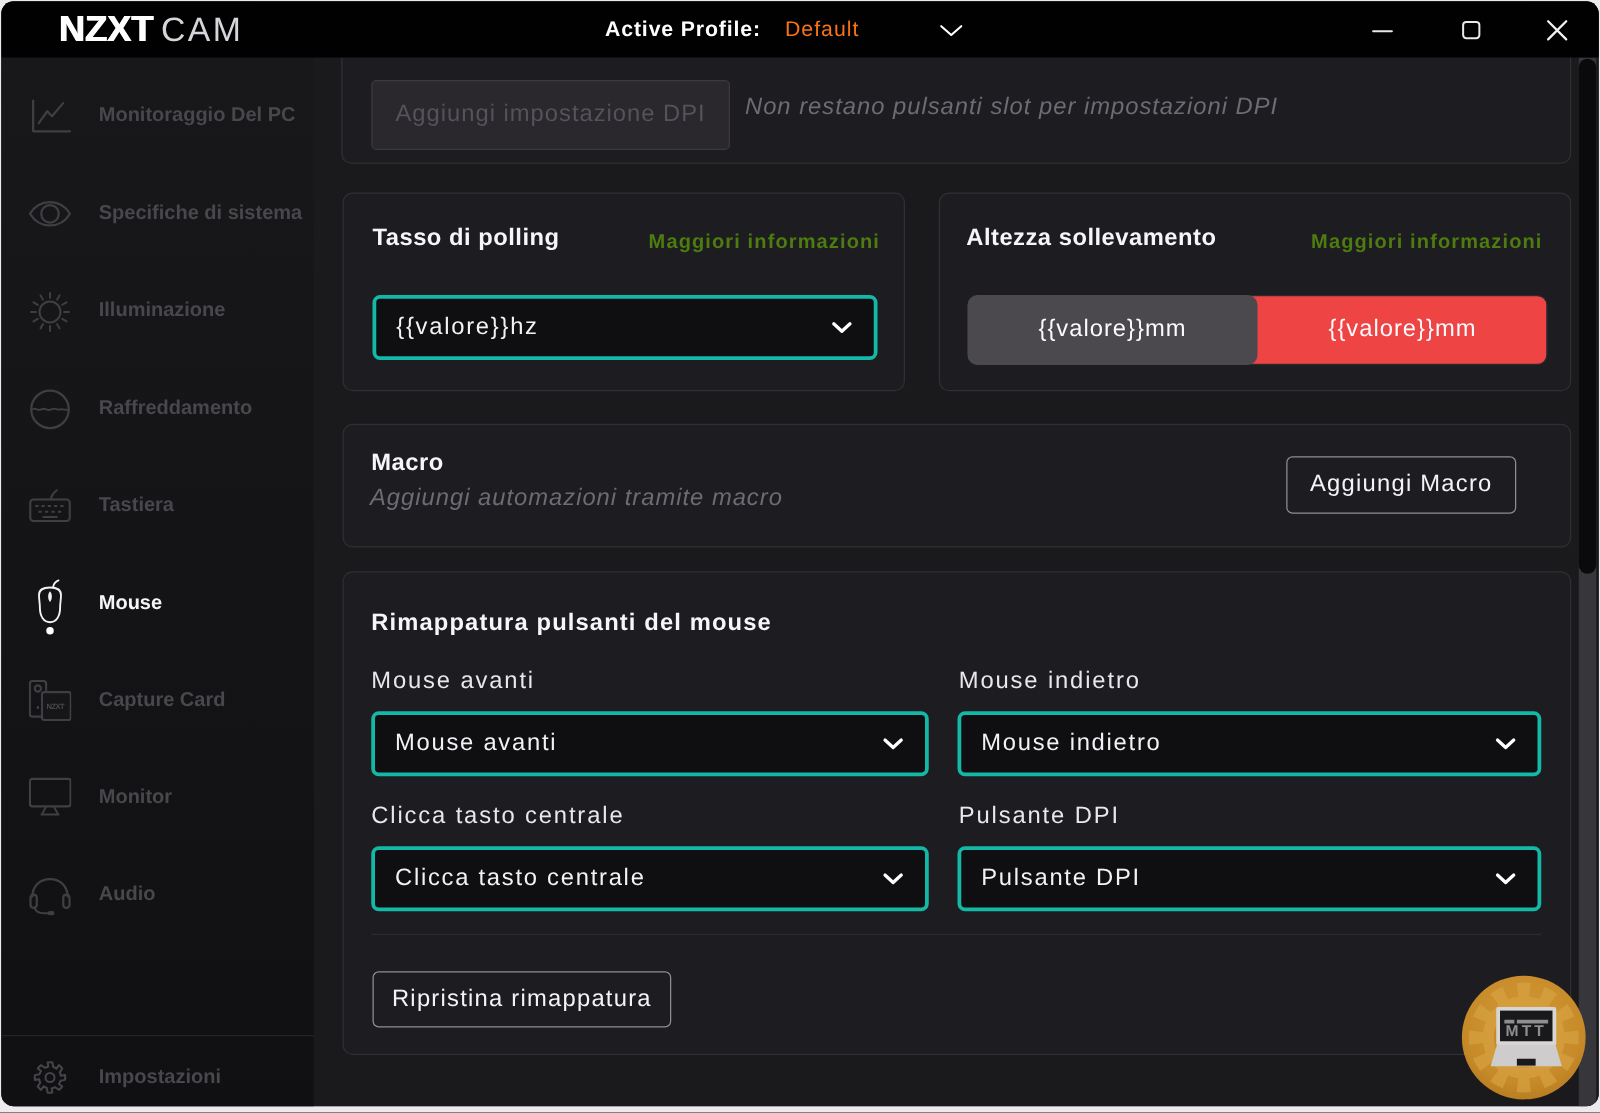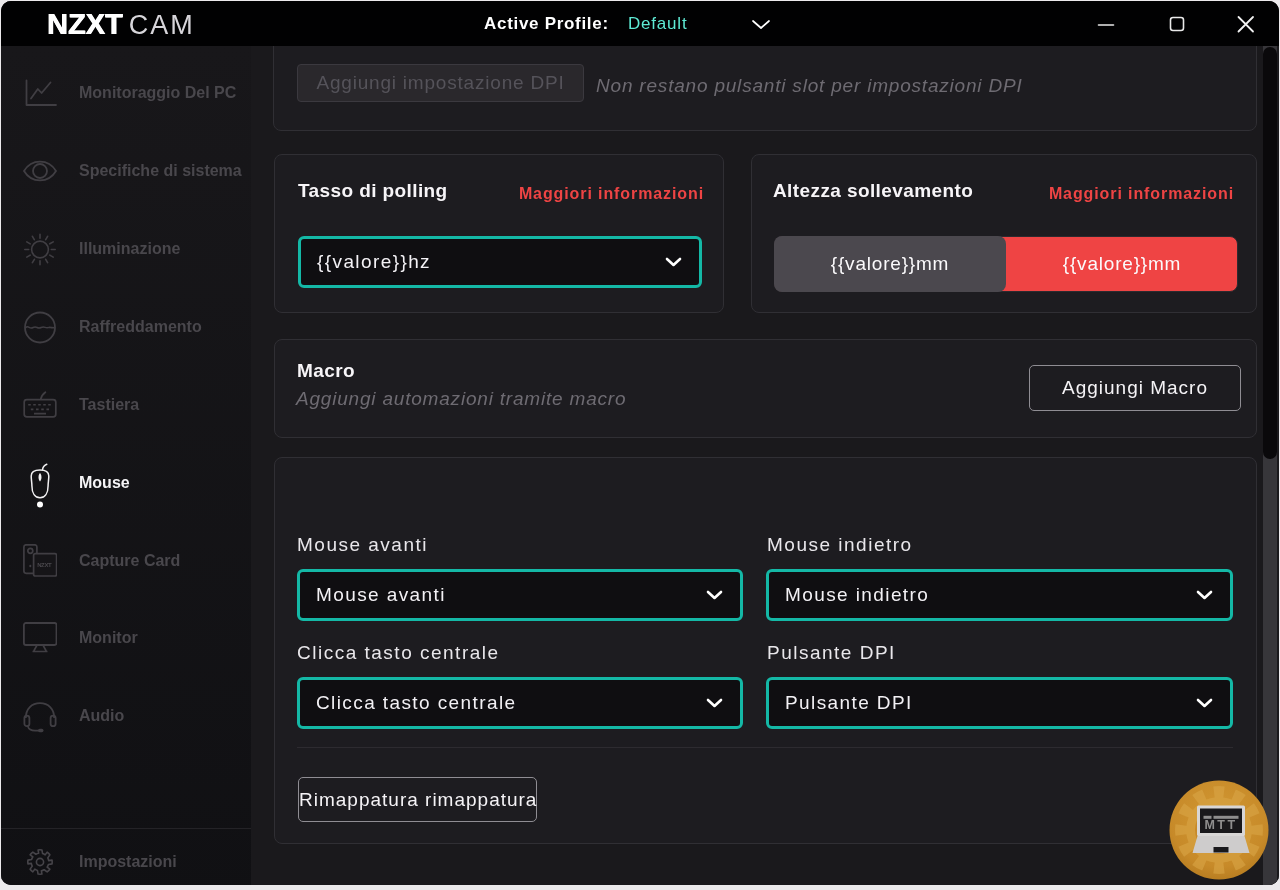--- a/index.html
+++ b/index.html
@@ -11,7 +11,7 @@
 #logo{position:absolute;left:46px;top:7px;font-size:29px;font-weight:bold;color:#fff;letter-spacing:0px;text-shadow:0.6px 0 0 #fff,-0.3px 0 0 #fff;}
 #logo .cam{font-weight:normal;color:#d7d5da;letter-spacing:2px;font-size:27px;margin-left:6px;text-shadow:none;}
 #ap{position:absolute;left:483px;top:13px;font-size:17px;font-weight:bold;color:#fff;letter-spacing:0.7px;}
-#apv{position:absolute;left:627px;top:13px;font-size:17px;color:#5eead4;font-weight:normal;letter-spacing:0.8px;}
+#apv{position:absolute;left:627px;top:13px;font-size:17px;color:#f97316;font-weight:normal;letter-spacing:0.8px;}
 
 #side{position:absolute;left:0;top:45px;width:250px;height:865px;background:linear-gradient(#18171a,#101013);}
 .sitem{position:absolute;left:0;width:250px;height:34px;}

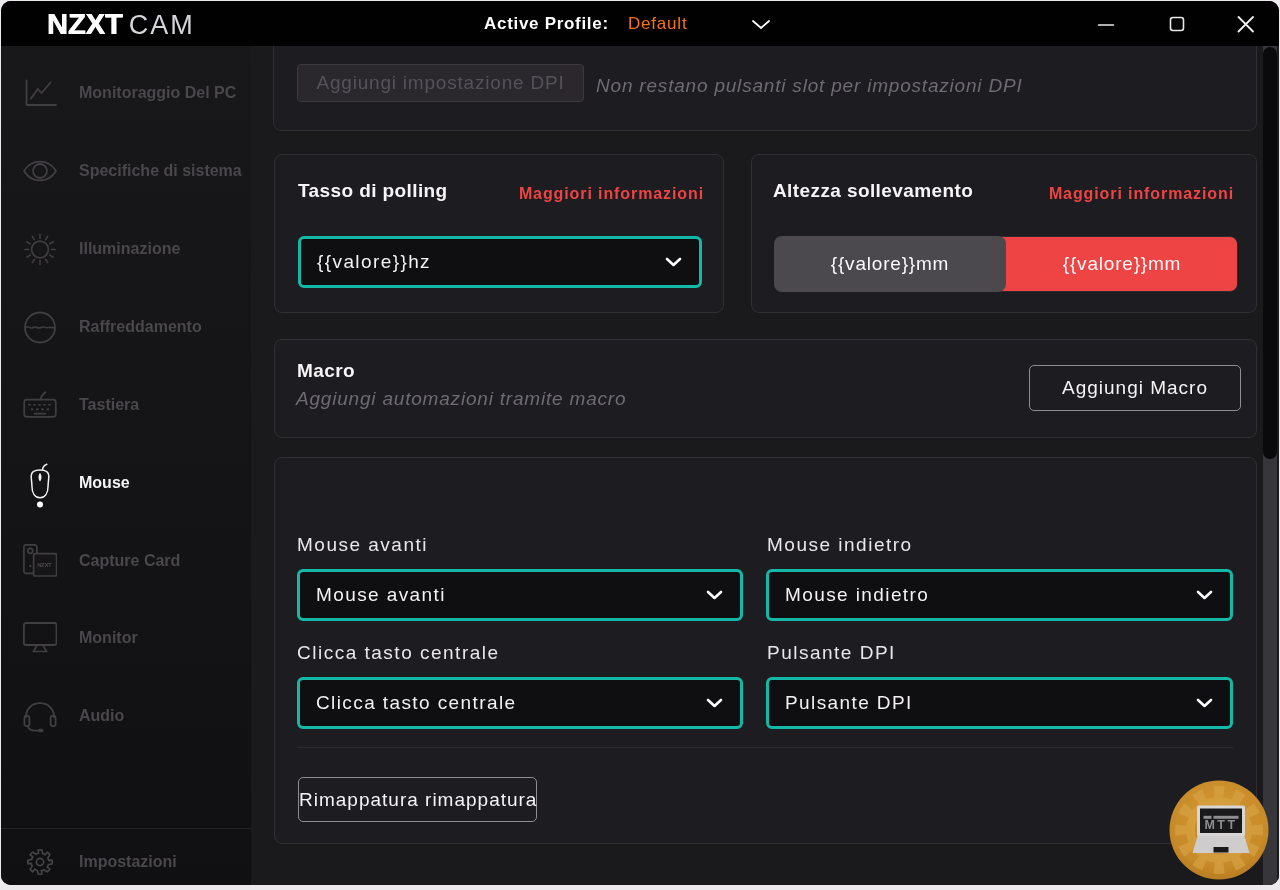--- a/index.html
+++ b/index.html
@@ -41,7 +41,7 @@
   <div class="abs" style="left:250px;top:45px;width:1028px;height:839px;background:#1a191c;"></div>
 
   <div class="card" style="left:272px;top:20px;width:984px;height:110px;"></div>
-  <div class="abs" style="left:296px;top:63px;width:287px;height:38px;background:#2a282c;border:1px solid #3b393f;border-radius:4px;box-sizing:border-box;">
+  <div class="abs" style="left:296px;top:63px;width:287px;height:56px;background:#2a282c;border:1px solid #3b393f;border-radius:4px;box-sizing:border-box;">
     <span style="position:absolute;left:0;right:0;top:50%;transform:translateY(-50%);text-align:center;font-size:19px;letter-spacing:0.8px;color:#55535a;white-space:nowrap;">Aggiungi impostazione DPI</span>
   </div>
   <div class="ital" style="left:595px;top:75px;">Non restano pulsanti slot per impostazioni DPI</div>

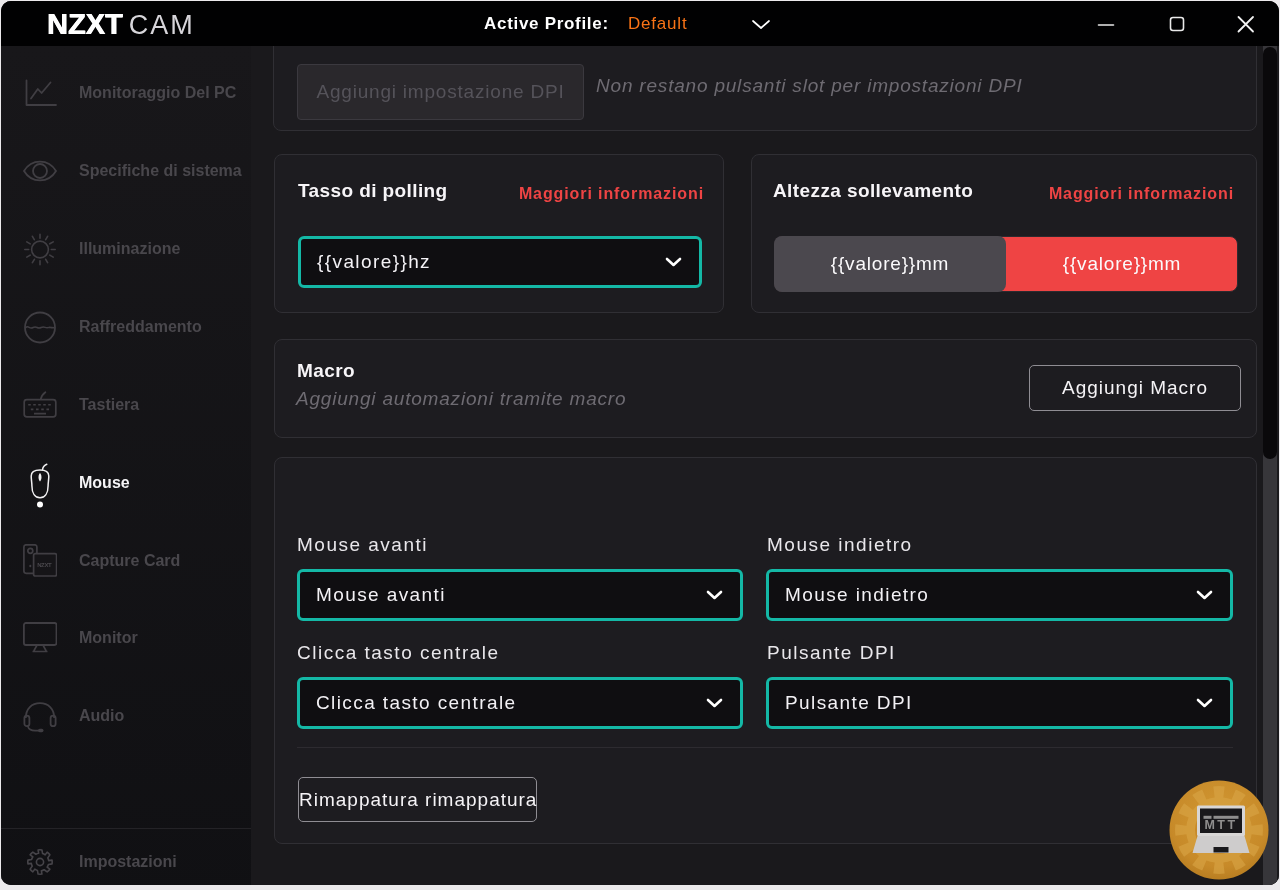--- a/index.html
+++ b/index.html
@@ -22,7 +22,7 @@
 
 .card{position:absolute;background:#1d1c20;border:1px solid #302f34;border-radius:8px;box-sizing:border-box;}
 .ctitle{position:absolute;font-size:19px;font-weight:bold;color:#f7f5f8;letter-spacing:0.4px;line-height:19px;white-space:nowrap;}
-.clink{position:absolute;font-size:16px;font-weight:bold;color:#ef4444;letter-spacing:0.9px;line-height:17px;text-align:right;white-space:nowrap;}
+.clink{position:absolute;font-size:16px;font-weight:bold;color:#4d7c0f;letter-spacing:0.9px;line-height:17px;text-align:right;white-space:nowrap;}
 .sel{position:absolute;background:#0f0e11;border:3px solid #14b8a6;border-radius:6px;box-sizing:border-box;color:#f3f1f5;font-size:19px;letter-spacing:1.4px;}
 .sel .st{position:absolute;left:16px;top:50%;transform:translateY(-50%);}
 .sel svg{position:absolute;right:17px;top:50%;transform:translateY(-50%);}

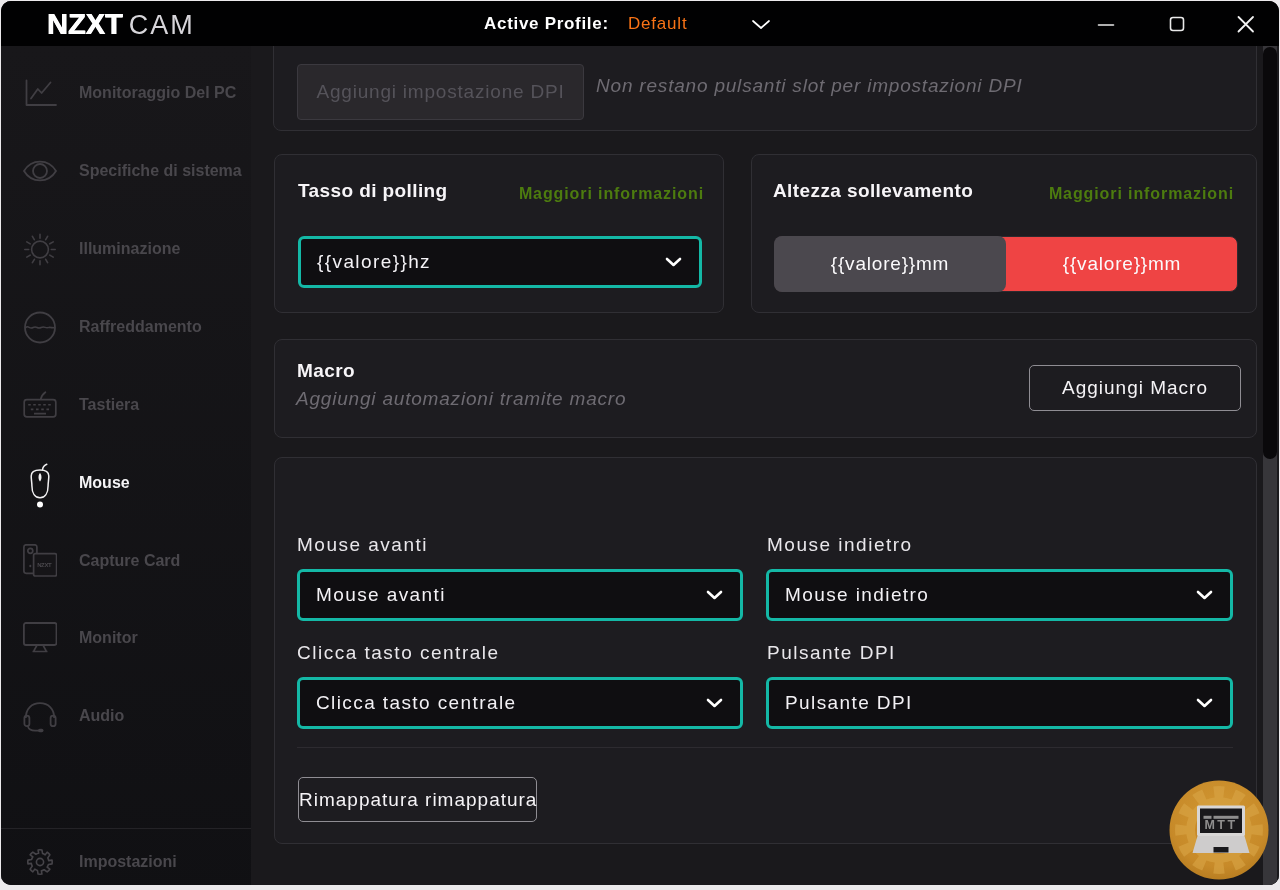--- a/index.html
+++ b/index.html
@@ -68,7 +68,7 @@
   <div class="card" style="left:273px;top:338px;width:983px;height:99px;"></div>
   <div class="ctitle" style="left:296px;top:360px;">Macro</div>
   <div class="ital" style="left:295px;top:388px;">Aggiungi automazioni tramite macro</div>
-  <div class="obtn" style="left:1028px;top:364px;width:212px;height:46px;">
+  <div class="obtn" style="left:1028px;top:364px;width:184px;height:46px;">
       <span>Aggiungi Macro</span>
     </div>
 

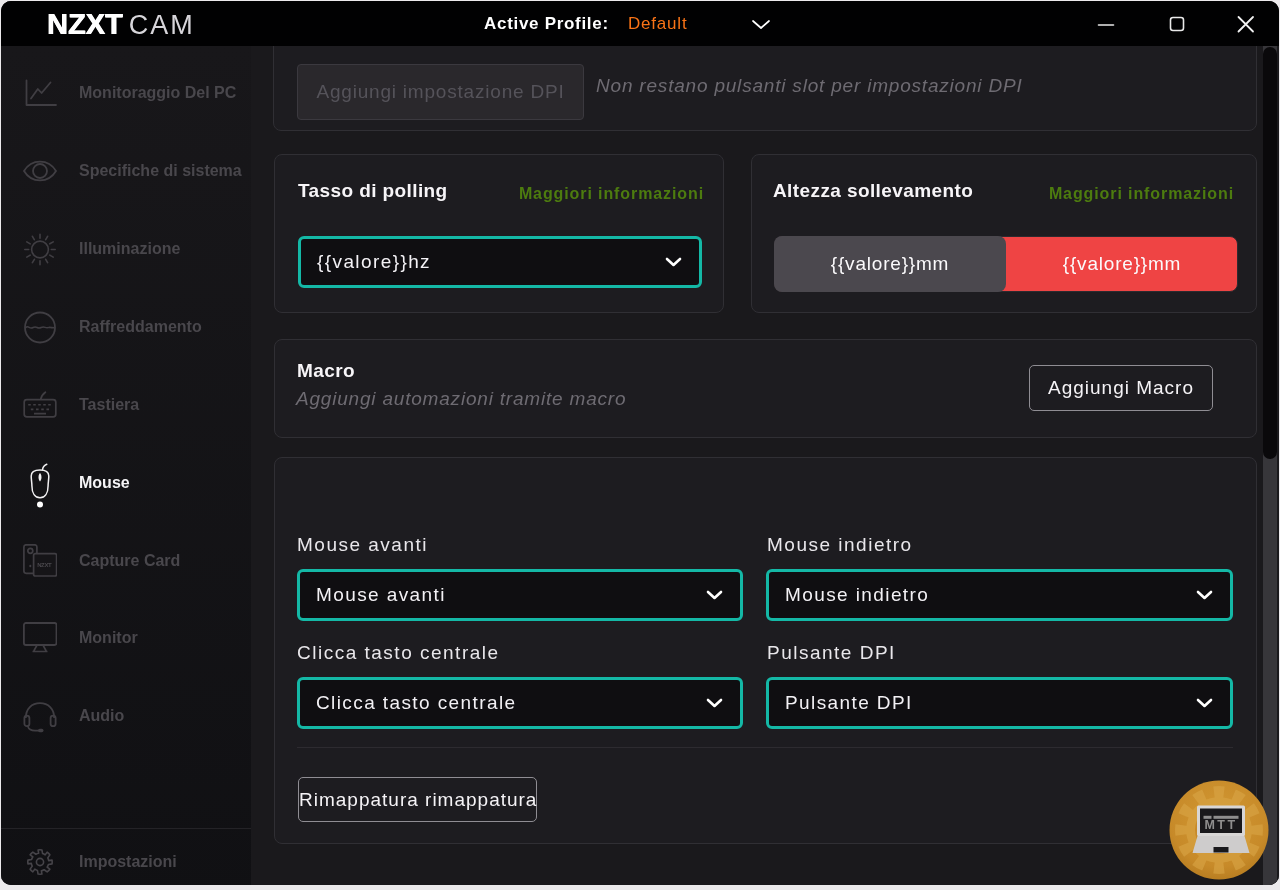--- a/index.html
+++ b/index.html
@@ -73,6 +73,7 @@
     </div>
 
   <div class="card" style="left:273px;top:456px;width:983px;height:387px;"></div>
+  <div class="ctitle" style="left:296px;top:488px;letter-spacing:0.9px;">Rimappatura pulsanti del mouse</div>
   <div class="flabel" style="left:296px;top:534px;">Mouse avanti</div>
   <div class="flabel" style="left:766px;top:534px;">Mouse indietro</div>
   <div class="sel" style="left:296px;top:568px;width:446px;height:52px;">

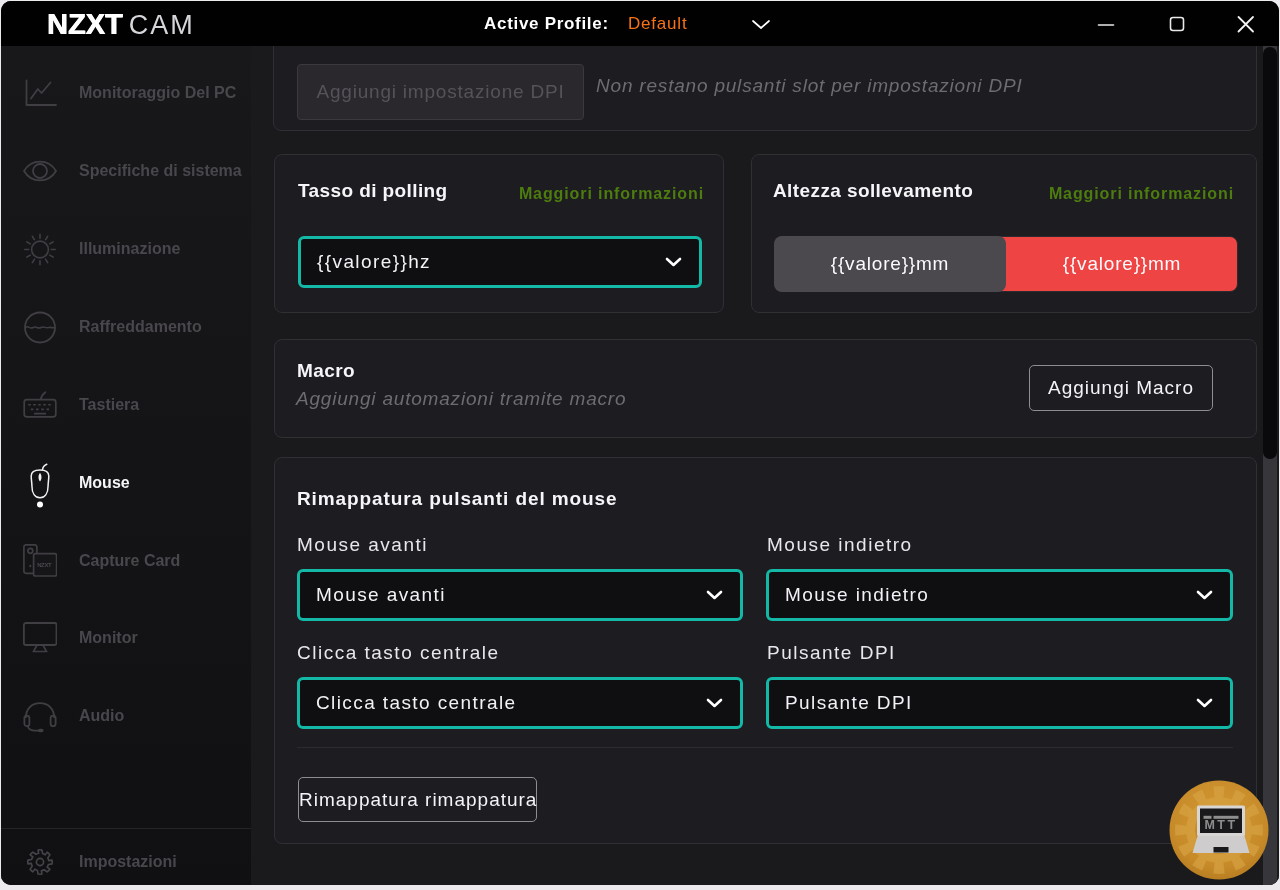--- a/index.html
+++ b/index.html
@@ -104,7 +104,7 @@
   </div>
   <div class="abs" style="left:296px;top:746px;width:936px;height:1px;background:#2d2b30;"></div>
   <div class="obtn" style="left:297px;top:776px;width:239px;height:45px;">
-      <span>Rimappatura rimappatura</span>
+      <span>Ripristina rimappatura</span>
     </div>
 
   <div id="sbtrack"></div>

